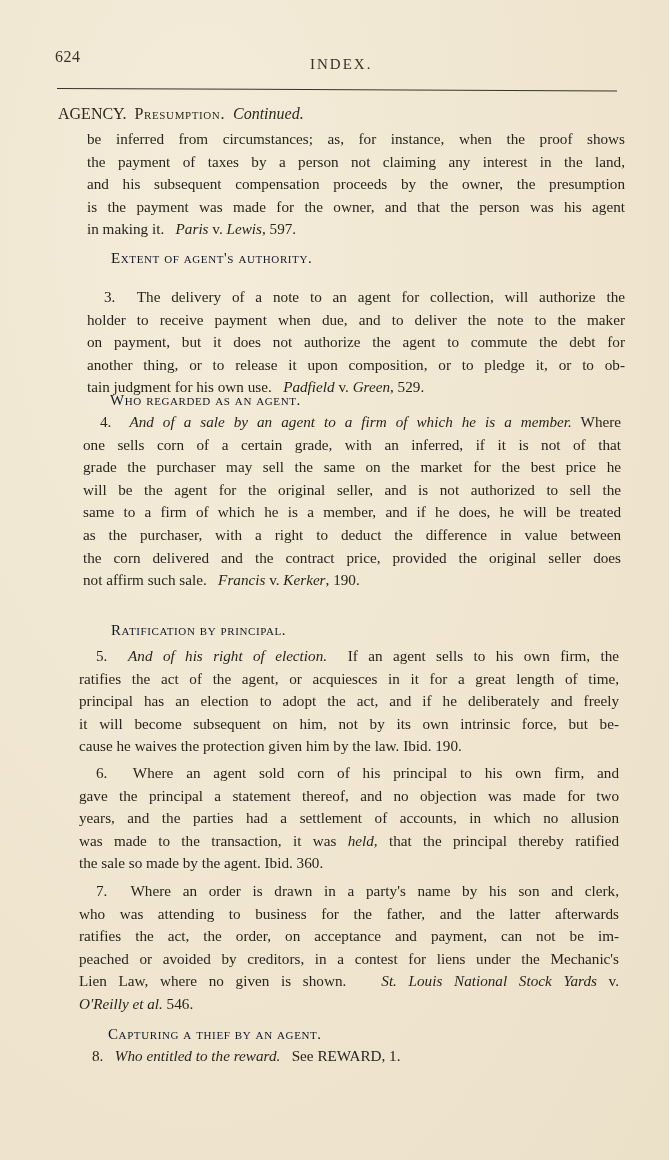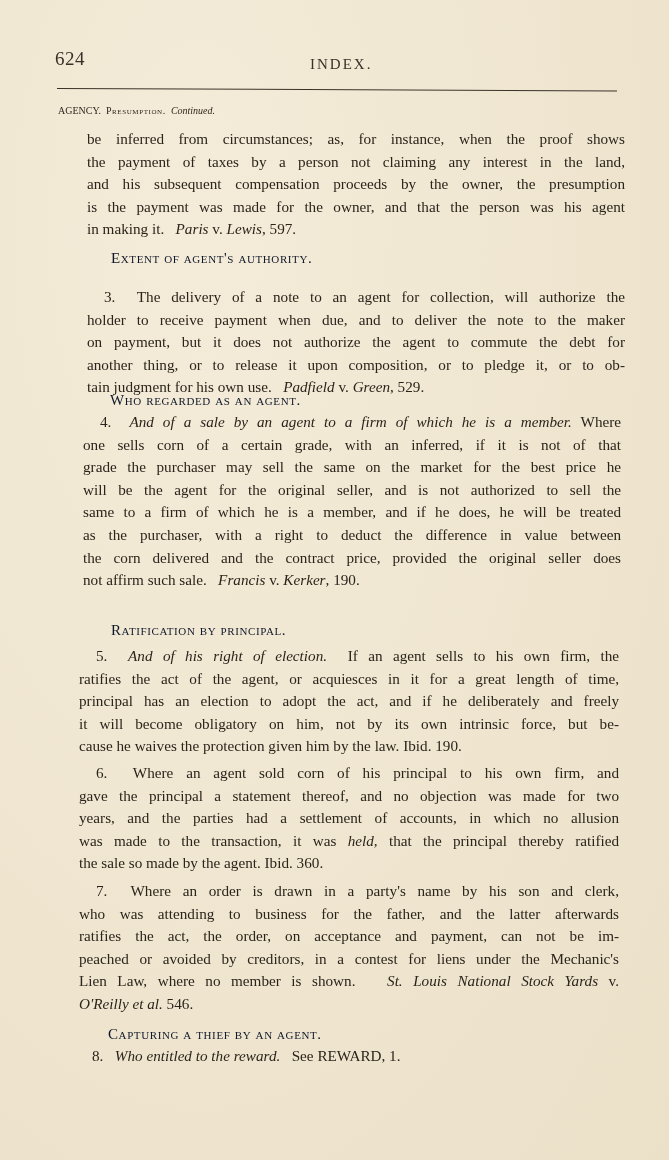--- a/index.html
+++ b/index.html
@@ -12,7 +12,7 @@
     position: relative;
   }
   .page { position: absolute; left: 0; top: 0; width: 669px; height: 1160px; }
-  .header-num { position: absolute; left: 55px; top: 48px; font-size: 19px; letter-spacing: 0.5px; color: #3a3128; }
+  .header-num { position: absolute; left: 55px; top: 48px; font-size: 16px; letter-spacing: 0.5px; color: #3a3128; }
   .header-title { position: absolute; left: 310px; top: 56px; font-size: 15px; letter-spacing: 2px; color: #3a3128; }
   .rule { position: absolute; left: 57px; top: 88px; width: 560px; height: 0; border-top: 1.3px solid #3b3329; transform: rotate(0.25deg); transform-origin: left; }
   .topline { position: absolute; left: 58px; top: 105px; font-size: 10px; color: #2f271e; }

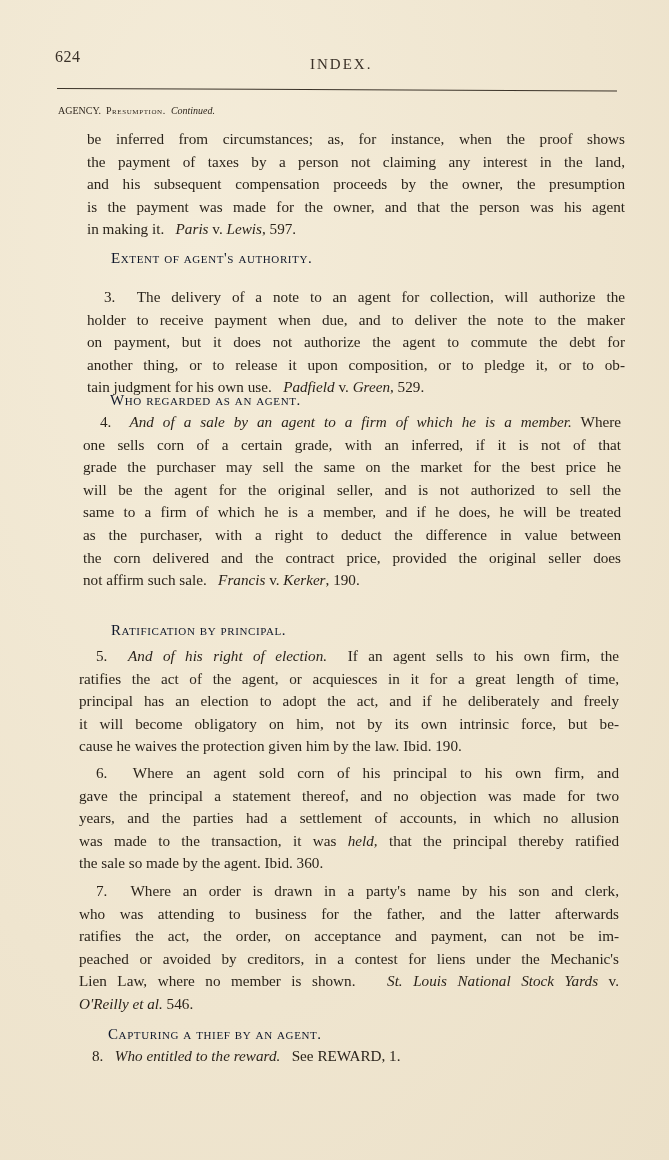--- a/index.html
+++ b/index.html
@@ -15,7 +15,7 @@
   .header-num { position: absolute; left: 55px; top: 48px; font-size: 16px; letter-spacing: 0.5px; color: #3a3128; }
   .header-title { position: absolute; left: 310px; top: 56px; font-size: 15px; letter-spacing: 2px; color: #3a3128; }
   .rule { position: absolute; left: 57px; top: 88px; width: 560px; height: 0; border-top: 1.3px solid #3b3329; transform: rotate(0.25deg); transform-origin: left; }
-  .topline { position: absolute; left: 58px; top: 105px; font-size: 10px; color: #2f271e; }
+  .topline { position: absolute; left: 58px; top: 105px; font-size: 16px; color: #2f271e; }
   .sc { font-variant: small-caps; letter-spacing: 0.6px; }
   .it { font-style: italic; }
   .block { position: absolute; left: 85px; width: 540px; font-size: 15.2px; line-height: 22.6px; text-align: justify; color: #2b241b; }

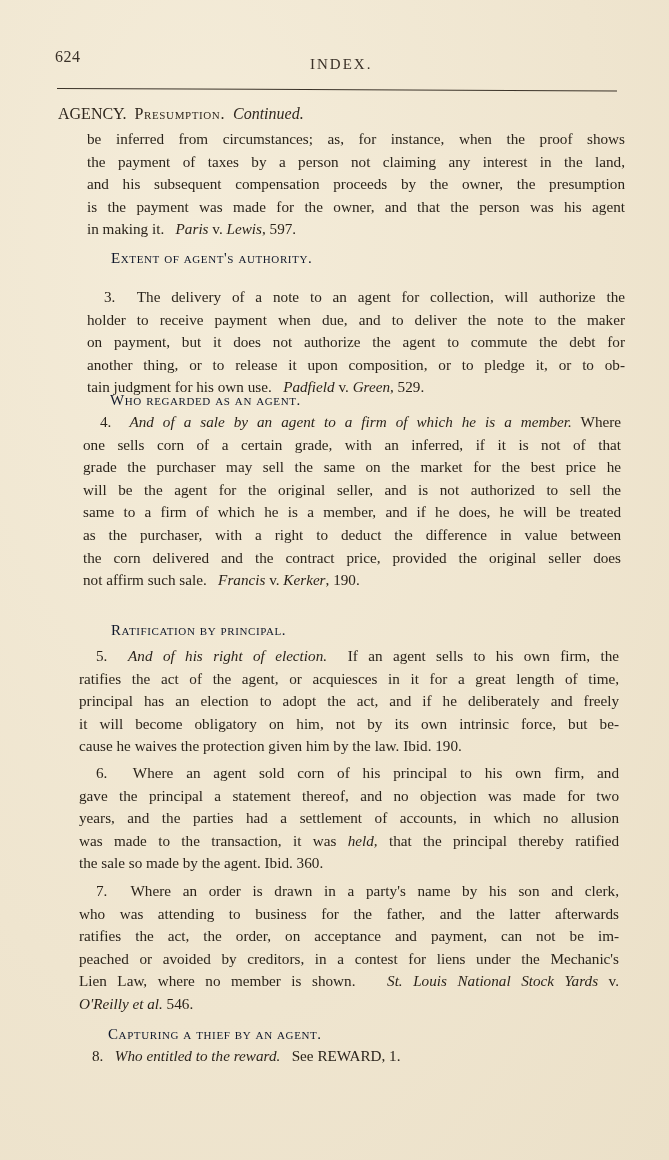--- a/index.html
+++ b/index.html
@@ -78,7 +78,7 @@
     <span class="line" style="padding-left:17px; box-sizing:border-box; width:540px;"><span>5.</span>&nbsp; <span class="it">And of his right of election.</span>&nbsp; <span>If an agent sells to his own firm, the</span></span>
     <span class="line">ratifies the act of the agent, or acquiesces in it for a great length of time,</span>
     <span class="line">principal has an election to adopt the act, and if he deliberately and freely</span>
-    <span class="line">it will become obligatory on him, not by its own intrinsic force, but be-</span>
+    <span class="line">it will become subsequent on him, not by its own intrinsic force, but be-</span>
     <span class="line last">cause he waives the protection given him by the law.   Ibid. 190.</span>
   </div>
 

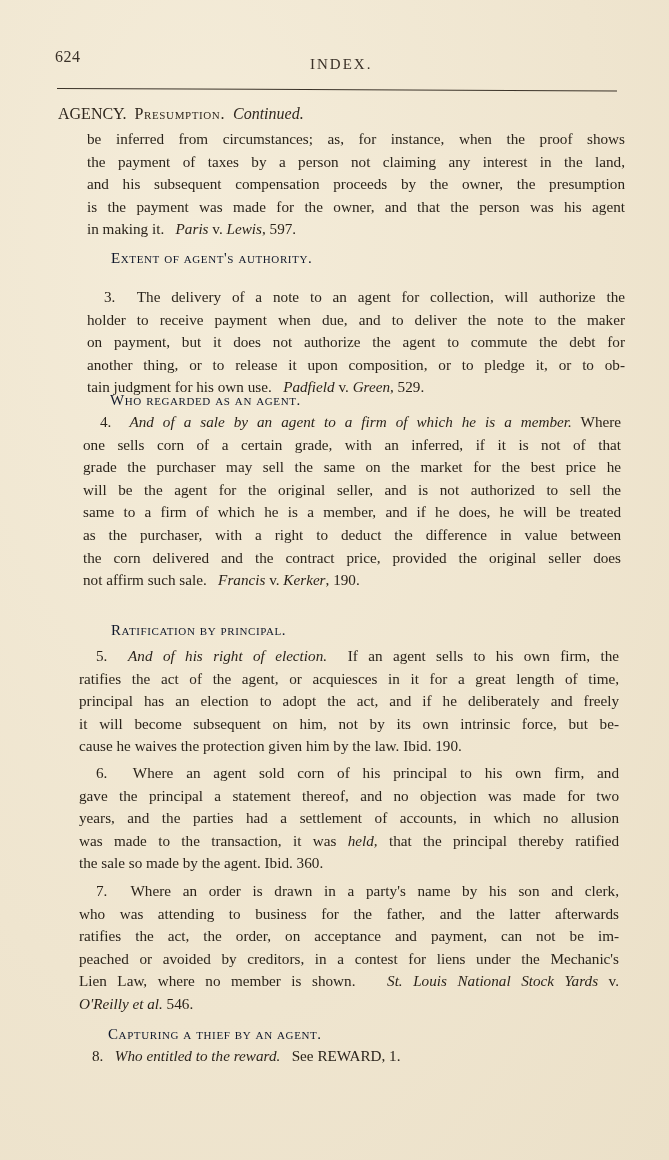--- a/index.html
+++ b/index.html
@@ -95,7 +95,7 @@
     <span class="line">who was attending to business for the father, and the latter afterwards</span>
     <span class="line">ratifies the act, the order, on acceptance and payment, can not be im-</span>
     <span class="line">peached or avoided by creditors, in a contest for liens under the Mechanic's</span>
-    <span class="line"><span>Lien Law, where no member is shown.</span>&nbsp;&nbsp; <span class="it">St. Louis National Stock Yards</span> <span>v.</span></span>
+    <span class="line"><span>Lien Law, where no given is shown.</span>&nbsp;&nbsp; <span class="it">St. Louis National Stock Yards</span> <span>v.</span></span>
     <span class="line last"><span class="it">O'Reilly et al.</span><span> 546.</span></span>
   </div>
 

